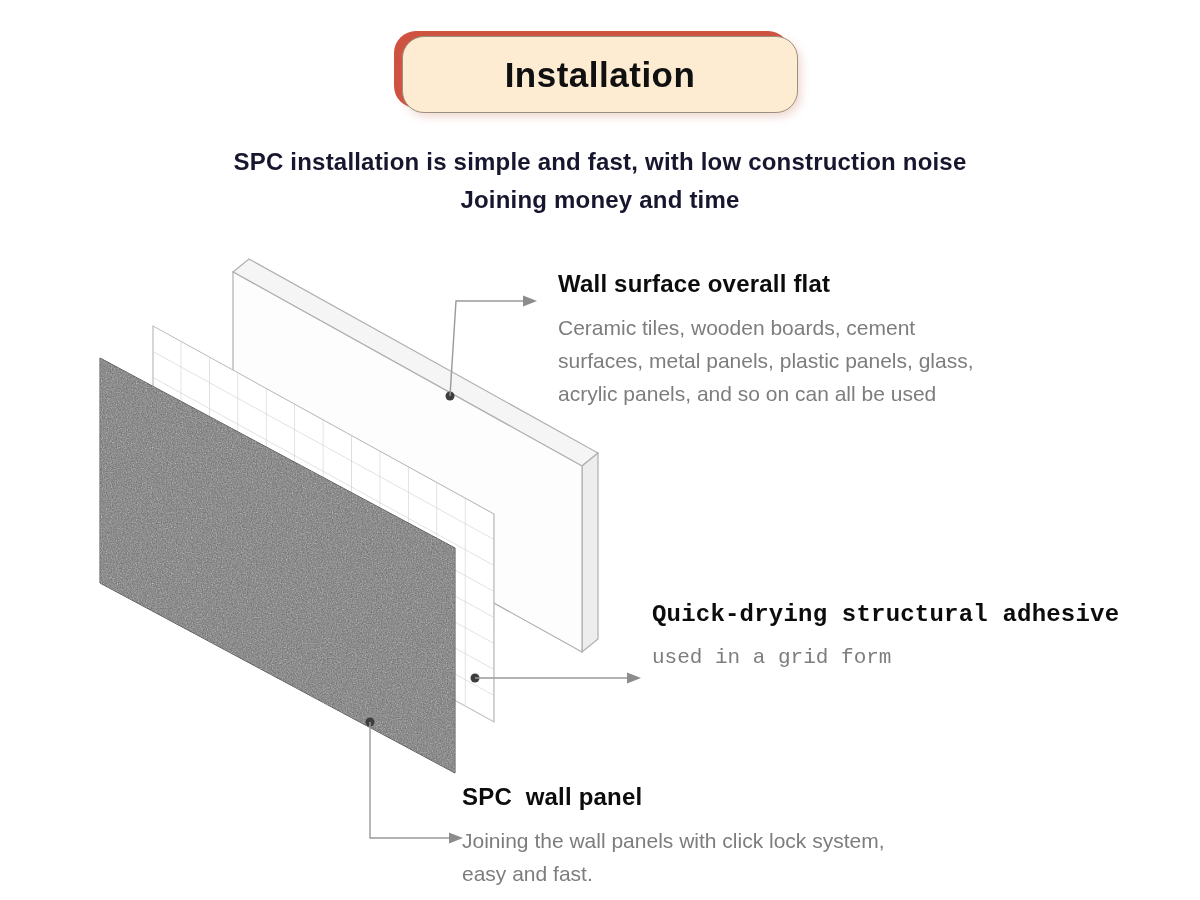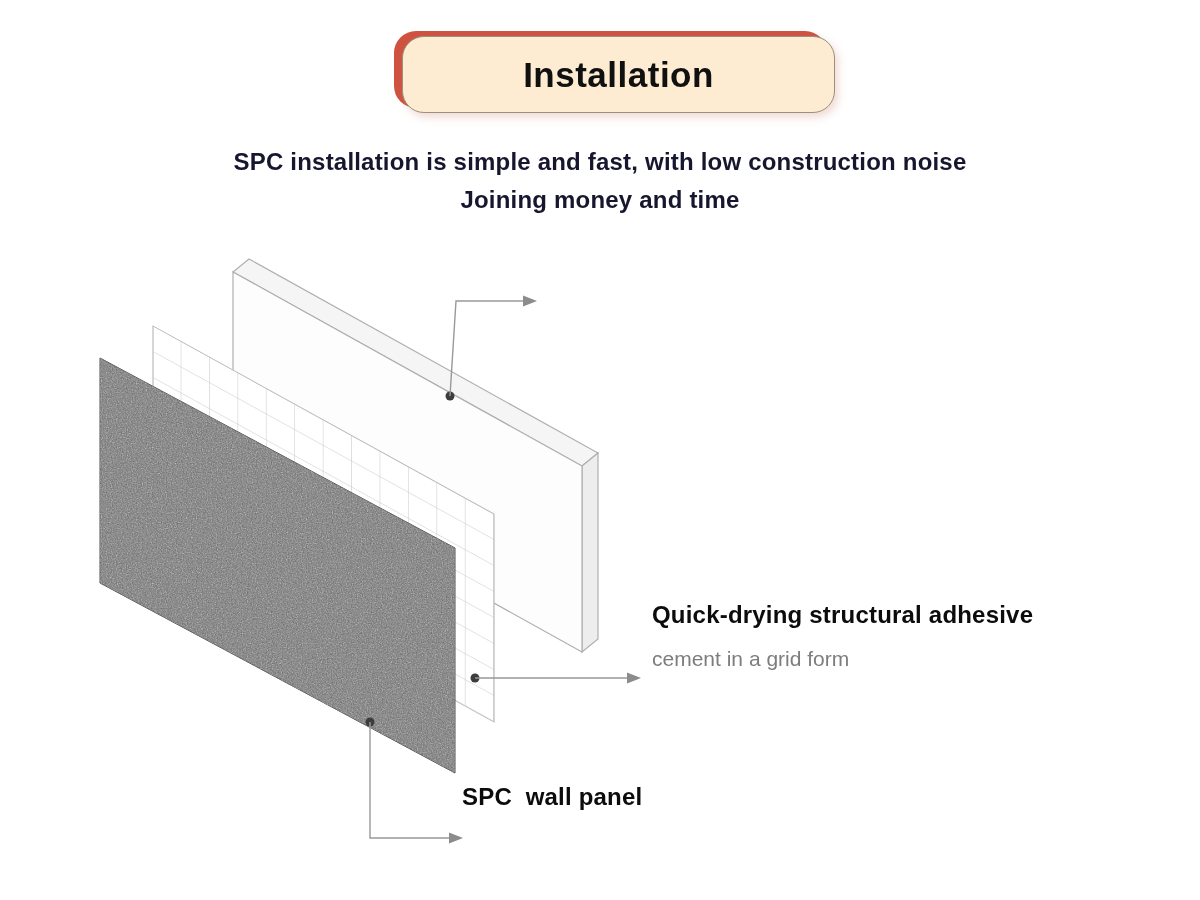--- a/index.html
+++ b/index.html
@@ -10,7 +10,7 @@
   }
 
   
-  .banner { position:absolute; left:402px; top:36px; width:433px; height:77px;text-align:right; }
+  .banner { position:absolute; left:402px; top:36px; width:396px; height:77px;text-align:right; }
   .banner-accent {
     position:absolute; left:-8px; top:-5px; width:100%; height:100%;
     background:#cf5240; border-radius:22px;

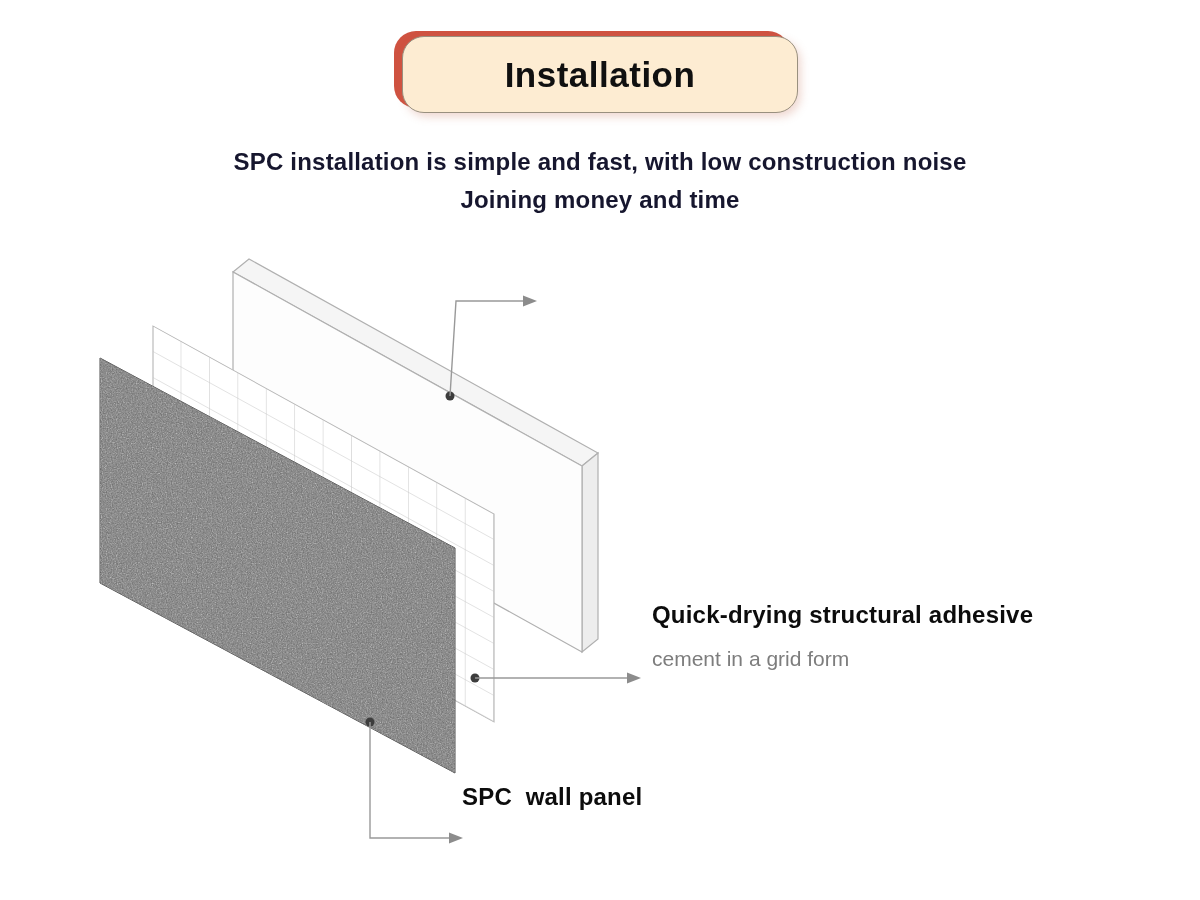--- a/index.html
+++ b/index.html
@@ -104,6 +104,12 @@
     <polygon points="449,832.5 463,838 449,843.5" fill="#8c8c8c"></polygon>
   </svg>
 
+  <div class="annotation a1">
+    <h3>Wall surface overall flat</h3>
+    <div class="line">Ceramic tiles, wooden boards, cement</div>
+    <div class="line">surfaces, metal panels, plastic panels, glass,</div>
+    <div class="line">acrylic panels, and so on can all be used</div>
+  </div>
 
   <div class="annotation a2">
     <h3>Quick-drying structural adhesive</h3>

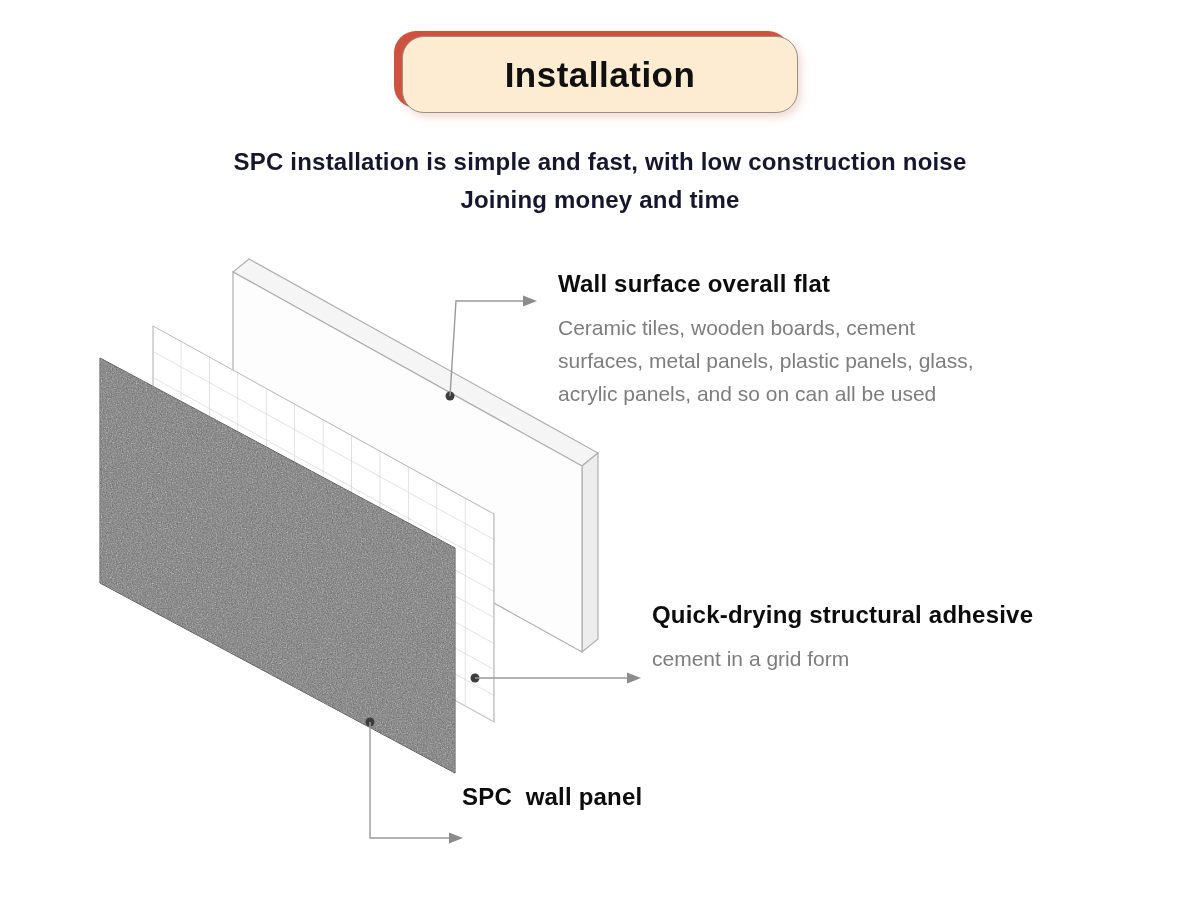--- a/index.html
+++ b/index.html
@@ -43,7 +43,7 @@
     font-size:21px; color:#7d7d7d; line-height:33px; white-space:nowrap;
   }
   .a1 { left:558px; top:270px; }
-  .a2 { left:652px; top:601px; }
+  .a2 { left:652px; top:601px;font-family:Liberation Mono, monospace; }
   .a3 { left:462px; top:783px; }
 </style>
 </head>

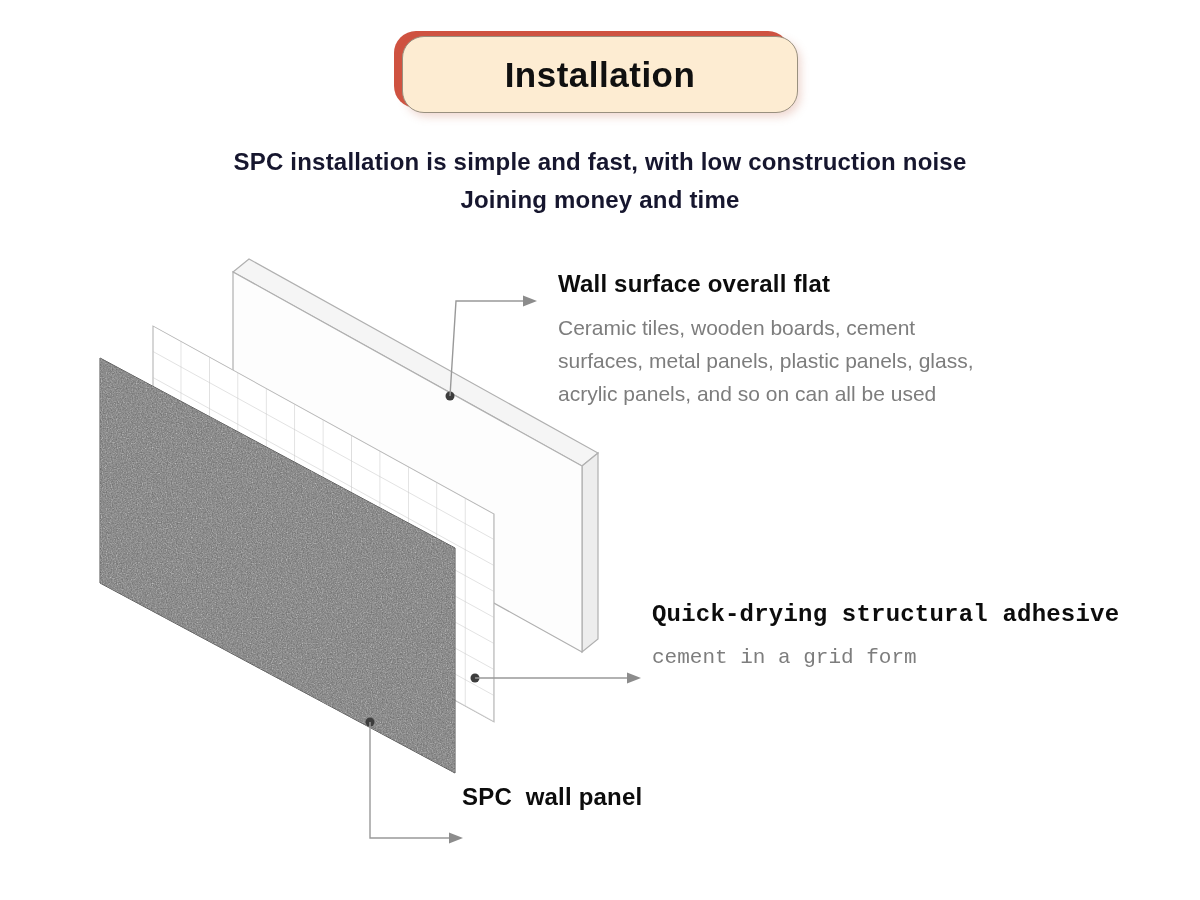--- a/index.html
+++ b/index.html
@@ -113,7 +113,7 @@
 
   <div class="annotation a2">
     <h3>Quick-drying structural adhesive</h3>
-    <div class="line">cement in a grid form</div>
+    <div class="line">used in a grid form</div>
   </div>
 
   <div class="annotation a3">

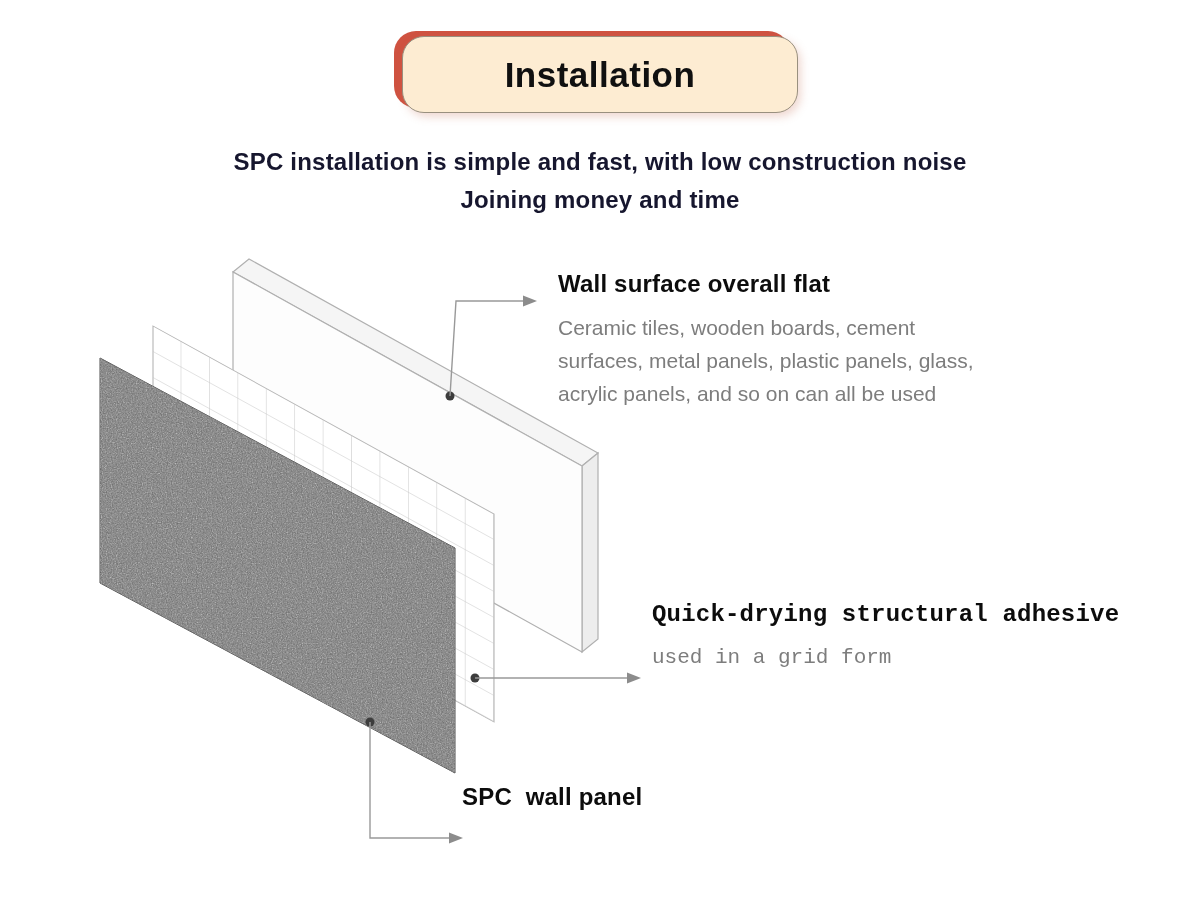--- a/index.html
+++ b/index.html
@@ -118,6 +118,7 @@
 
   <div class="annotation a3">
     <h3>SPC  wall panel</h3>
+    <div class="line">Joining the wall panels with click lock system,</div>
   </div>
 
 </div>

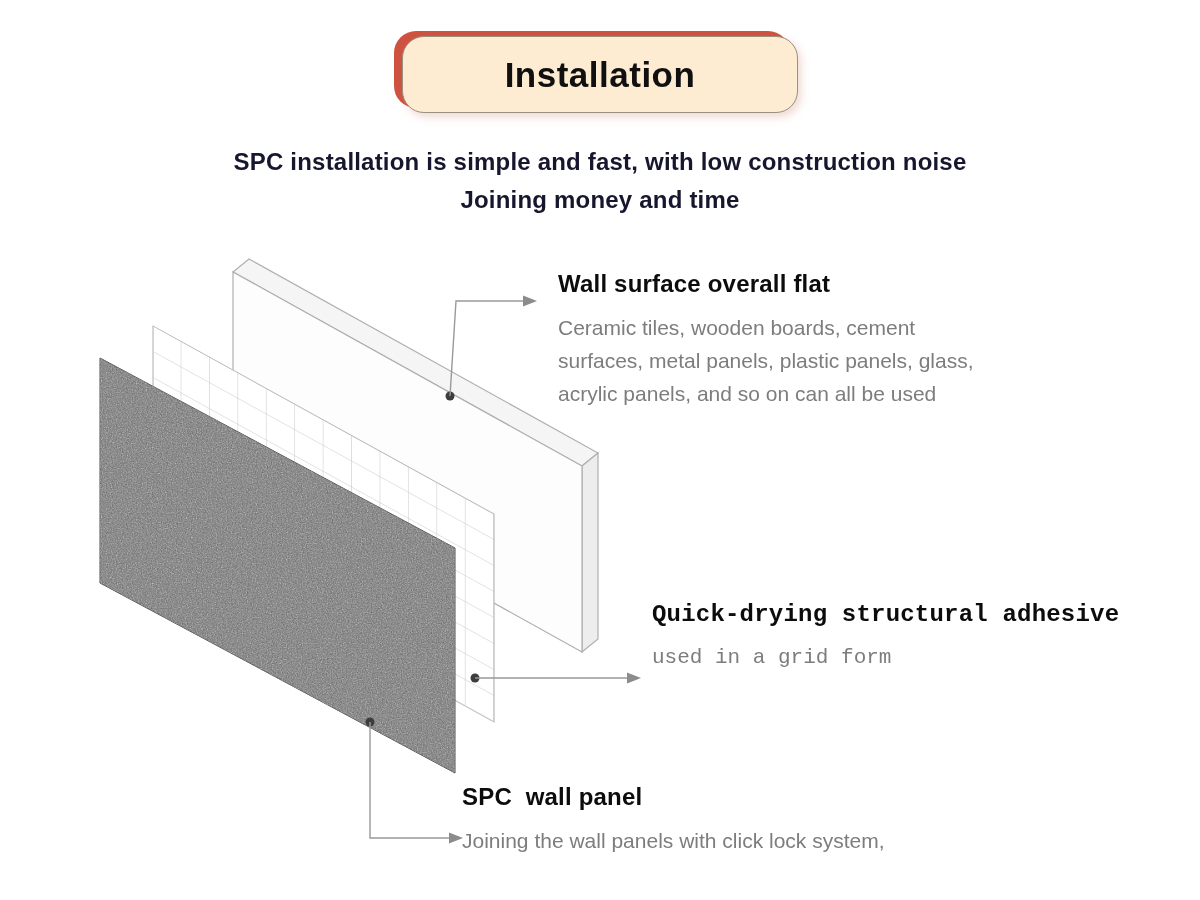--- a/index.html
+++ b/index.html
@@ -119,6 +119,7 @@
   <div class="annotation a3">
     <h3>SPC  wall panel</h3>
     <div class="line">Joining the wall panels with click lock system,</div>
+    <div class="line">easy and fast.</div>
   </div>
 
 </div>

